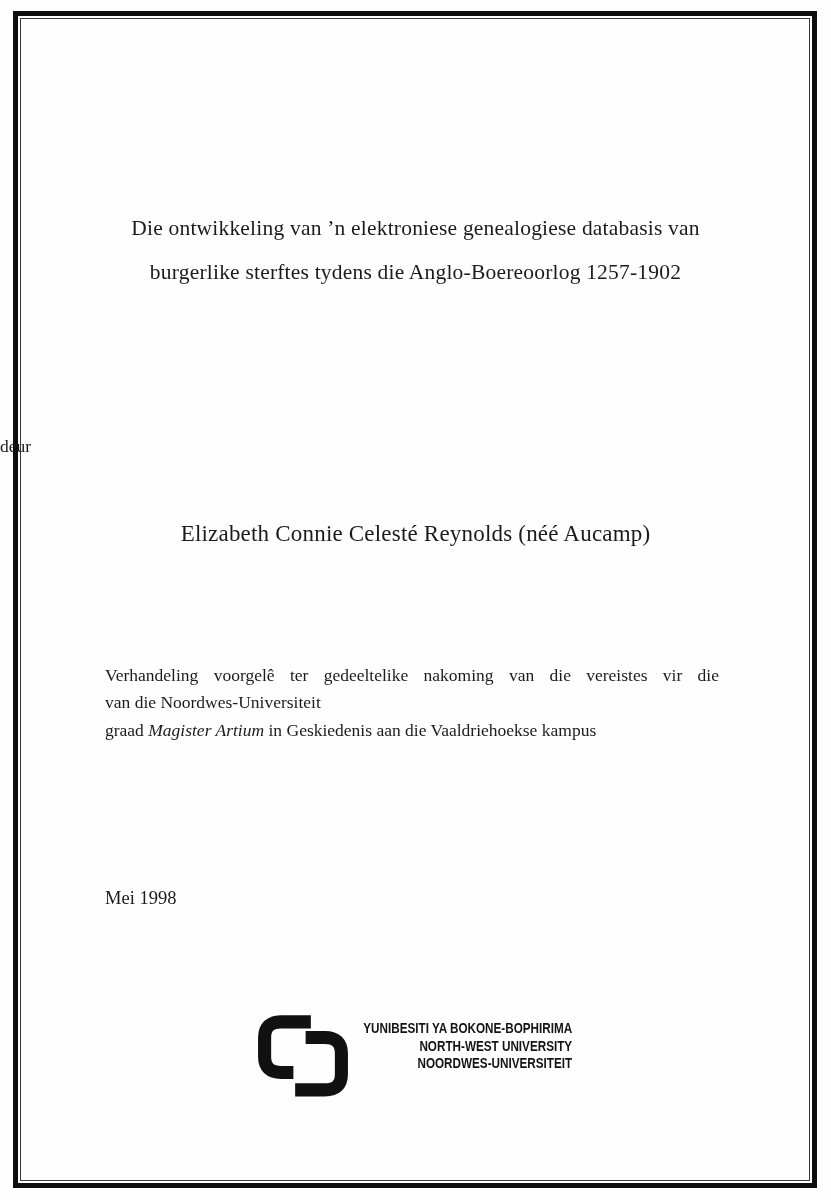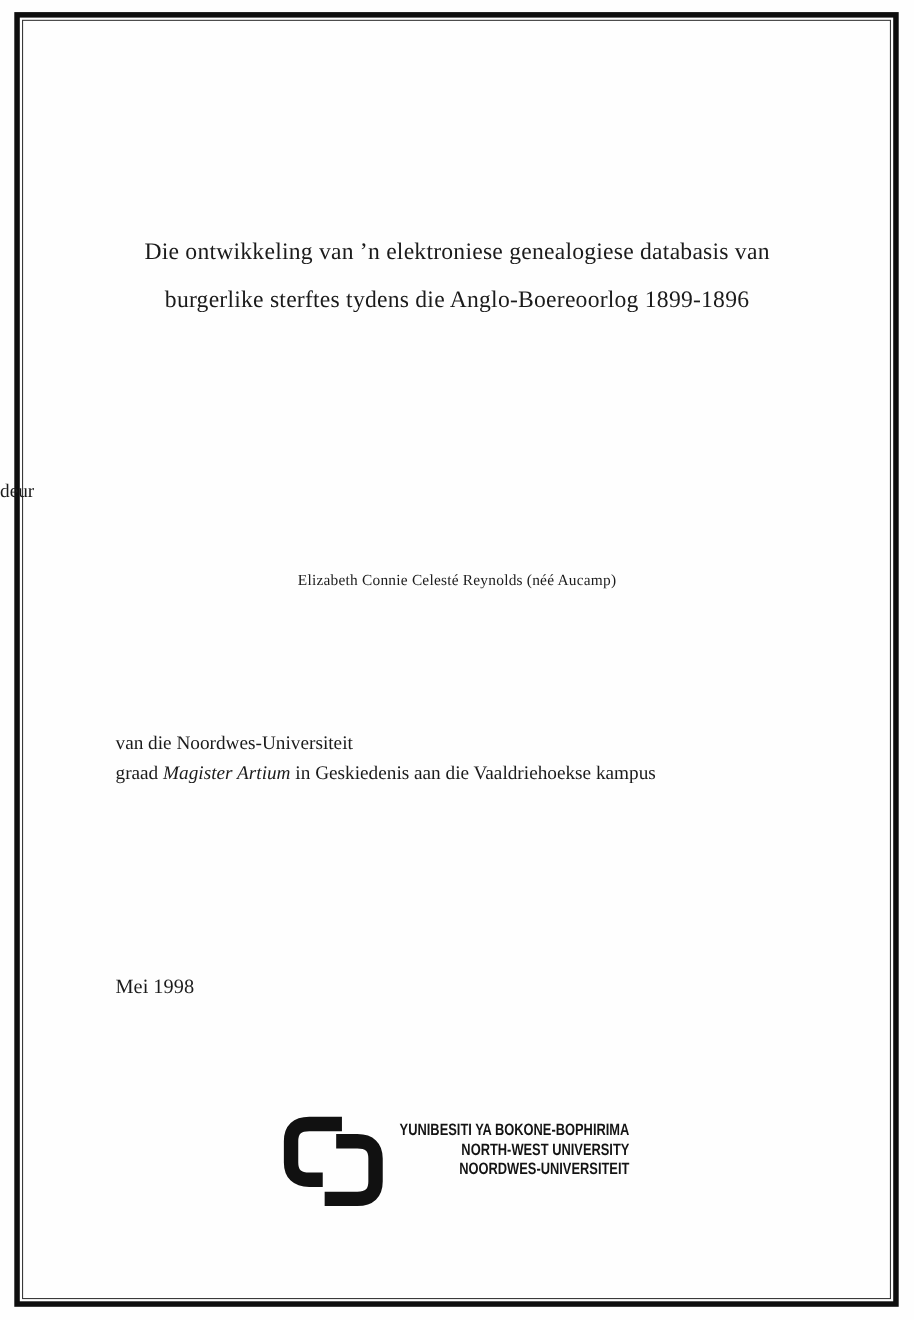--- a/index.html
+++ b/index.html
@@ -110,7 +110,7 @@
 
   <div class="title-block">
     <div>Die ontwikkeling van ’n elektroniese genealogiese databasis van</div>
-    <div>burgerlike sterftes tydens die Anglo-Boereoorlog 1899-1896</div>
+    <div>burgerlike sterftes tydens die Anglo-Boereoorlog 1257-1902</div>
   </div>
 
   <div class="byline">deur</div>

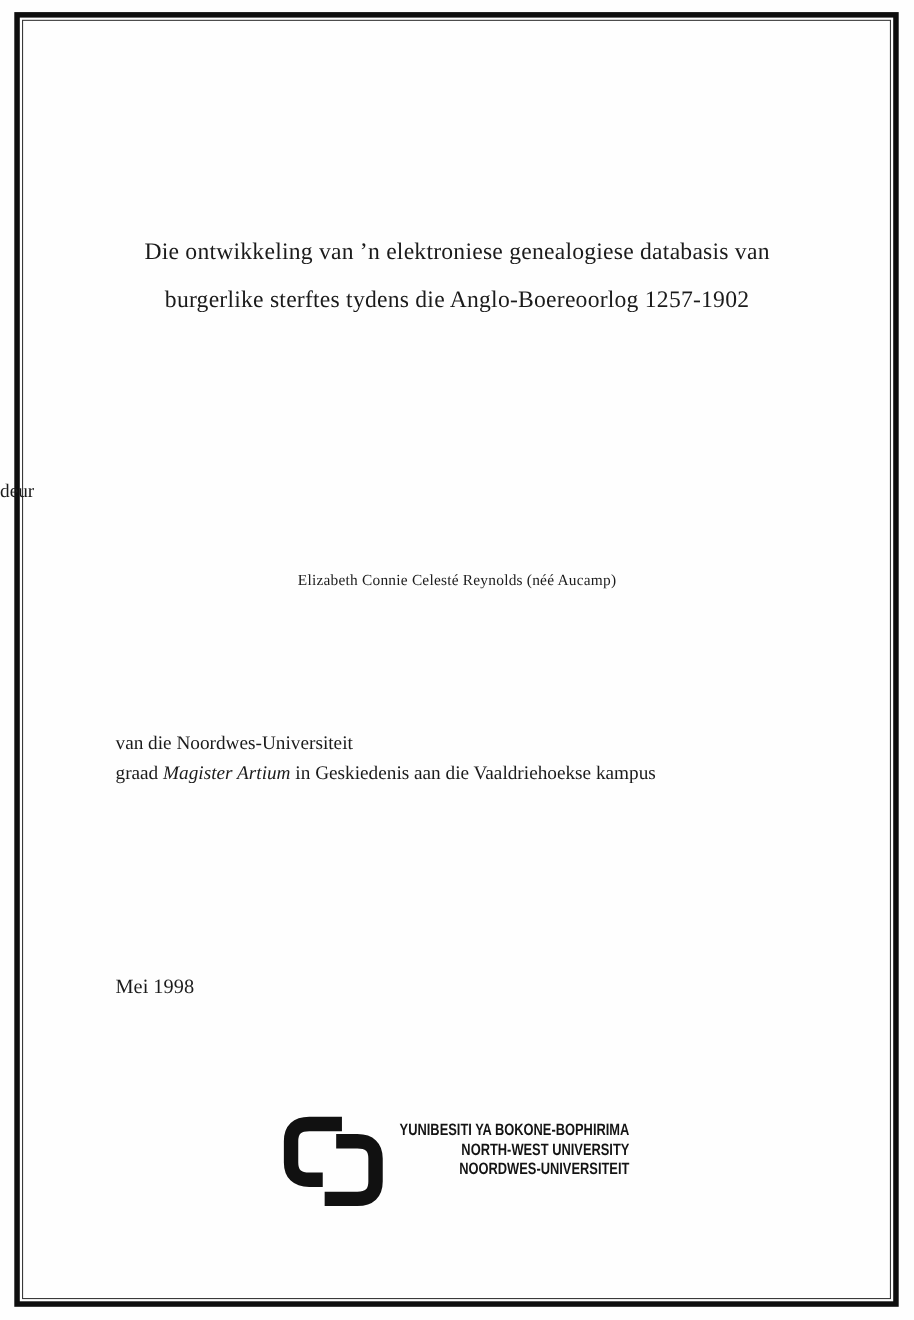--- a/index.html
+++ b/index.html
@@ -49,7 +49,7 @@
     position: absolute;
     top: 521px; left: 0; right: 0;
     text-align: center;
-    font-size: 14px;
+    font-size: 23px;
     letter-spacing: 0.2px;
   }
 

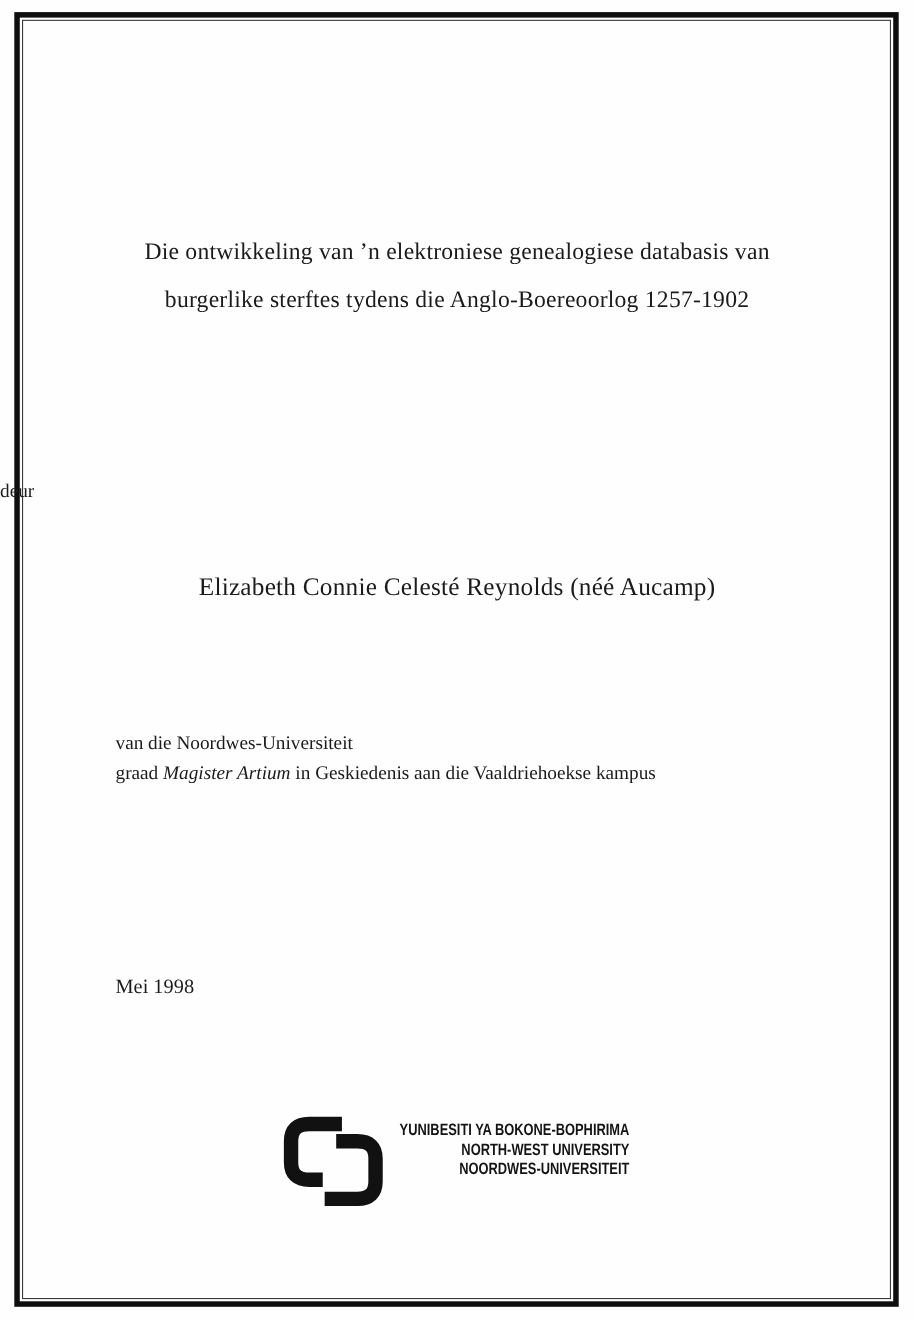--- a/index.html
+++ b/index.html
@@ -118,6 +118,7 @@
   <div class="author">Elizabeth Connie Celesté Reynolds (néé Aucamp)</div>
 
   <div class="submission">
+    <div class="justified">Verhandeling voorgelê ter gedeeltelike nakoming van die vereistes vir die</div>
     <div>van die Noordwes-Universiteit</div>
     <div><span>graad </span><em>Magister Artium</em><span> in Geskiedenis aan die Vaaldriehoekse kampus</span></div>
   </div>

